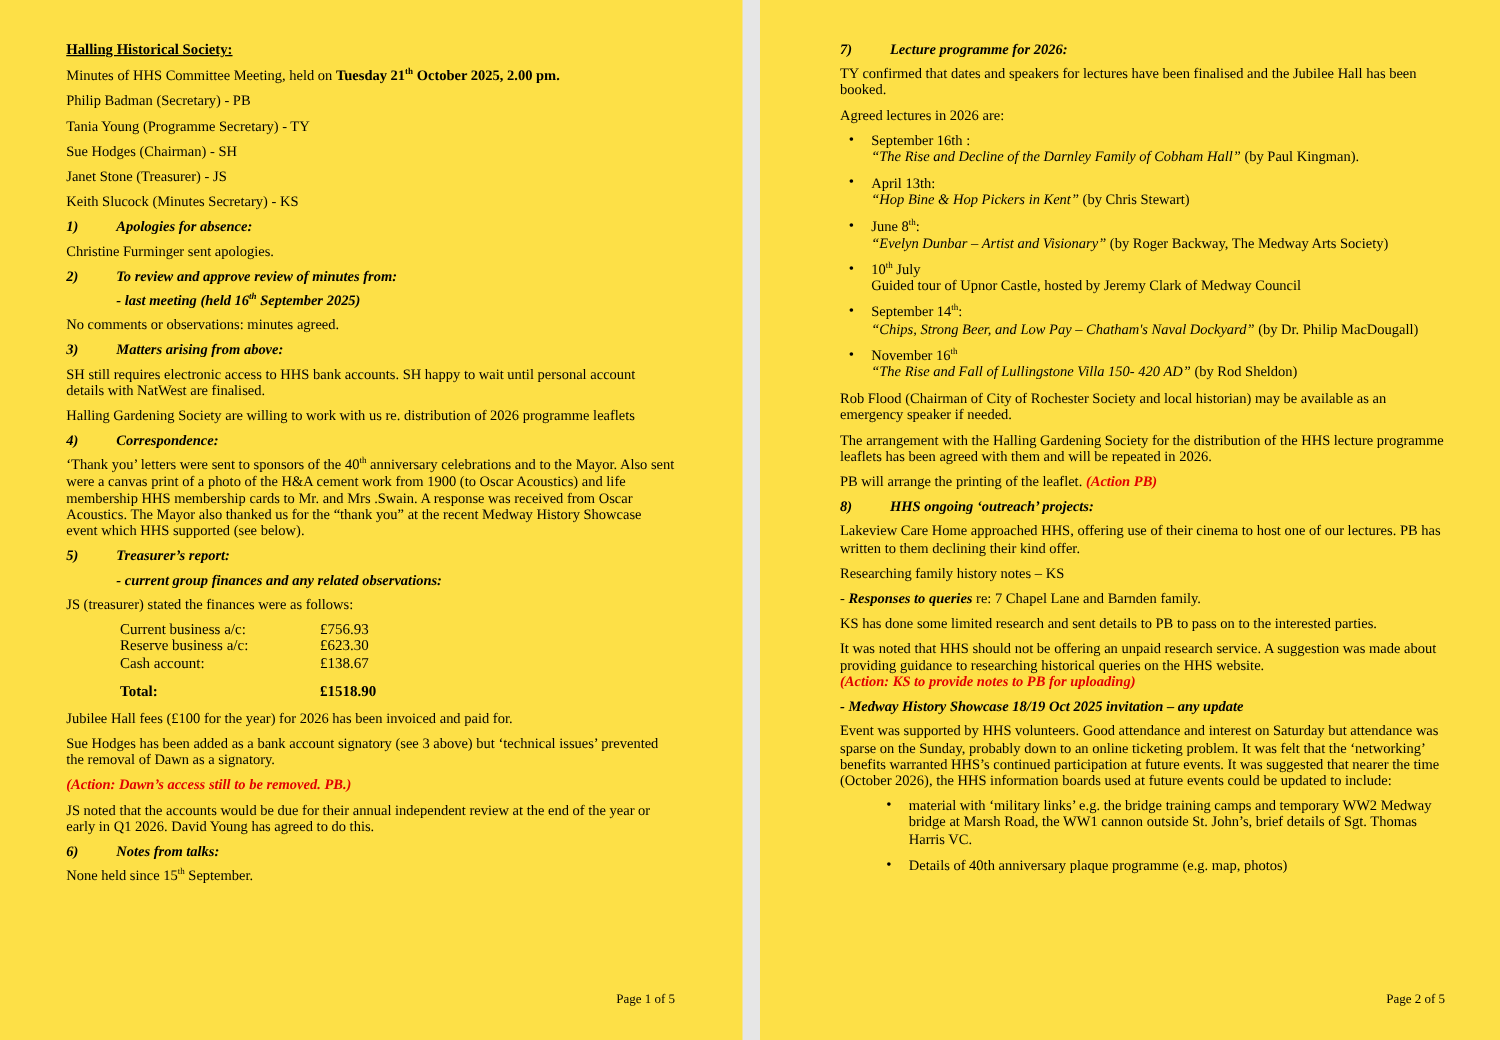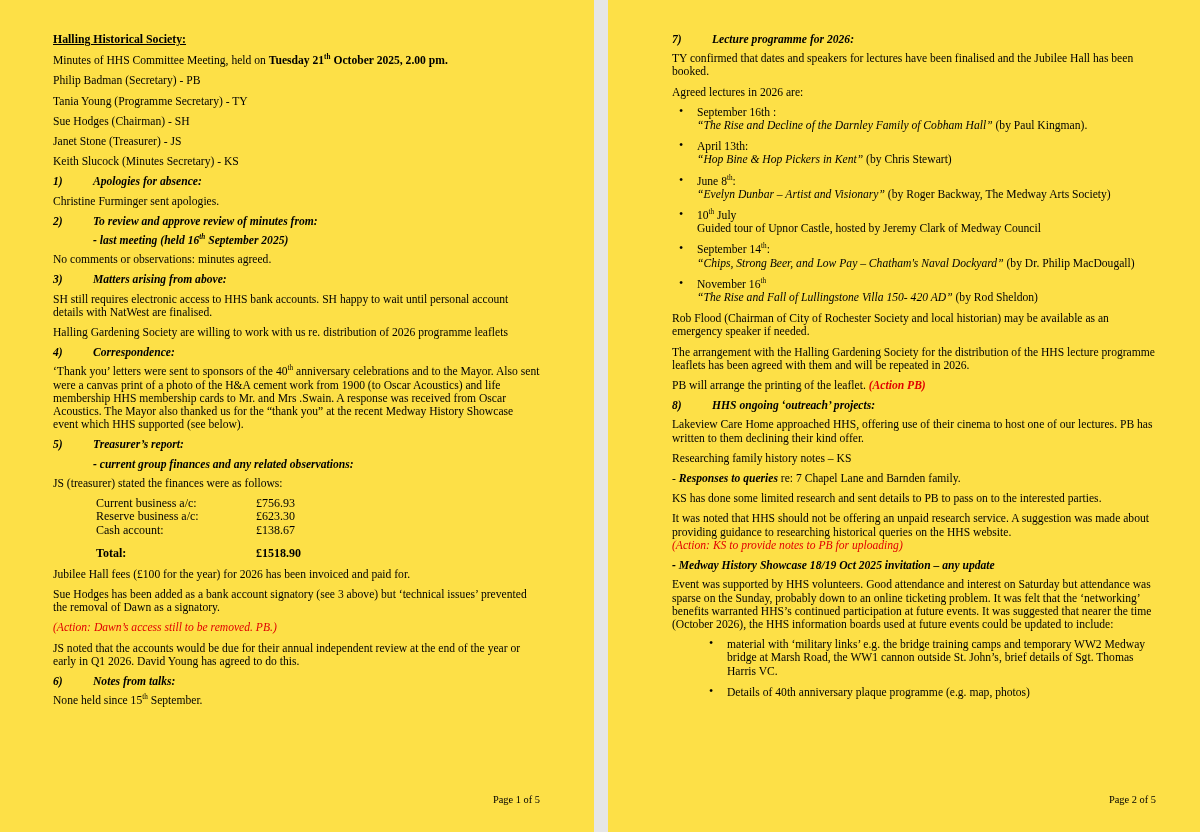--- a/index.html
+++ b/index.html
@@ -76,7 +76,7 @@
     line-height: 13.2px;
     margin: 0 0 7px 0;
     color: #e00000;
-    font-weight: normal;
+    font-weight: bold;
     font-style: italic;
   }
 

